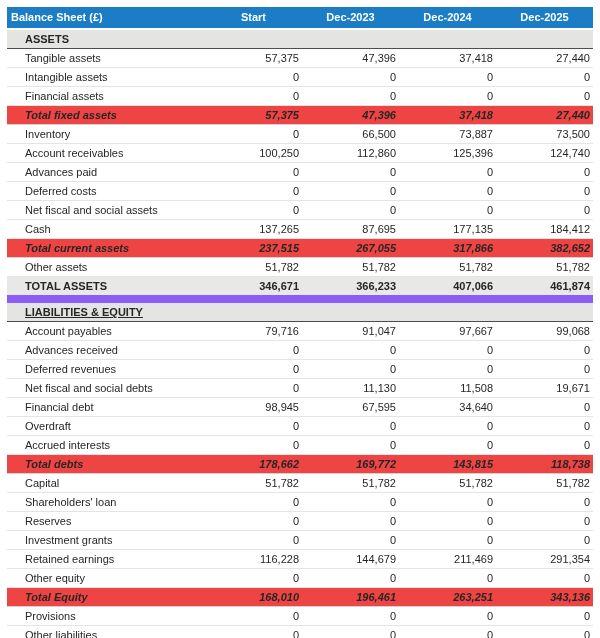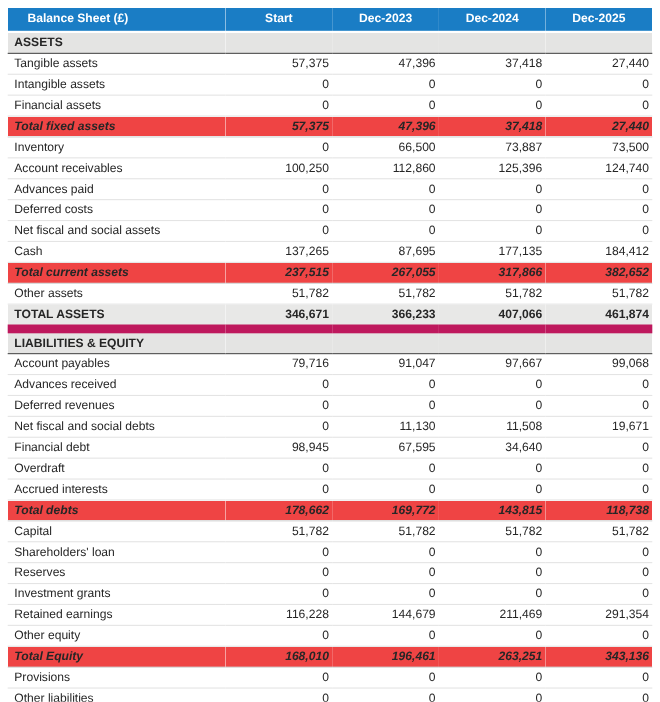--- a/index.html
+++ b/index.html
@@ -42,7 +42,7 @@
   }
   thead tr.head th.label {
     text-align: left;
-    padding-left: 18px;
+    padding-left: 4px;
   }
   td.label { text-align: left; padding-left: 6px; }
   td.num   { text-align: right; }

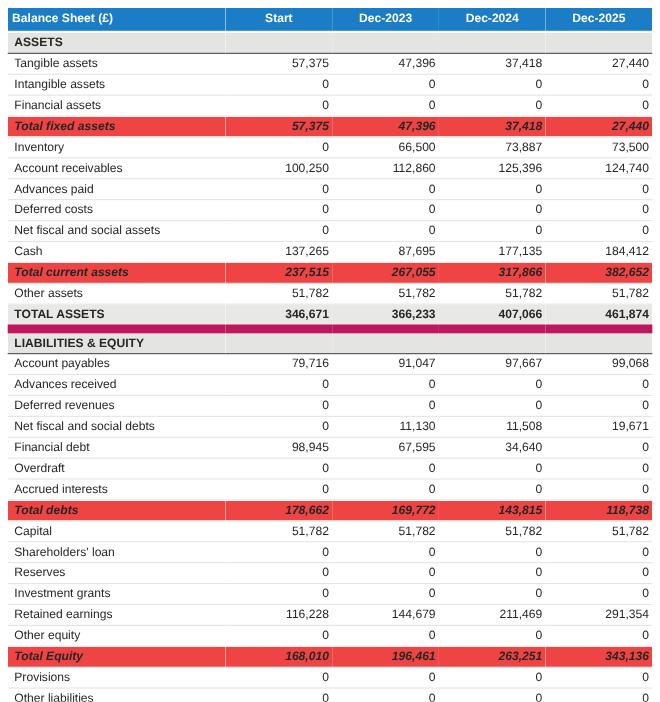--- a/index.html
+++ b/index.html
@@ -44,7 +44,7 @@
     text-align: left;
     padding-left: 4px;
   }
-  td.label { text-align: left; padding-left: 6px; }
+  td.label { text-align: left; padding-left: 18px; }
   td.num   { text-align: right; }
 
   tr.item td {

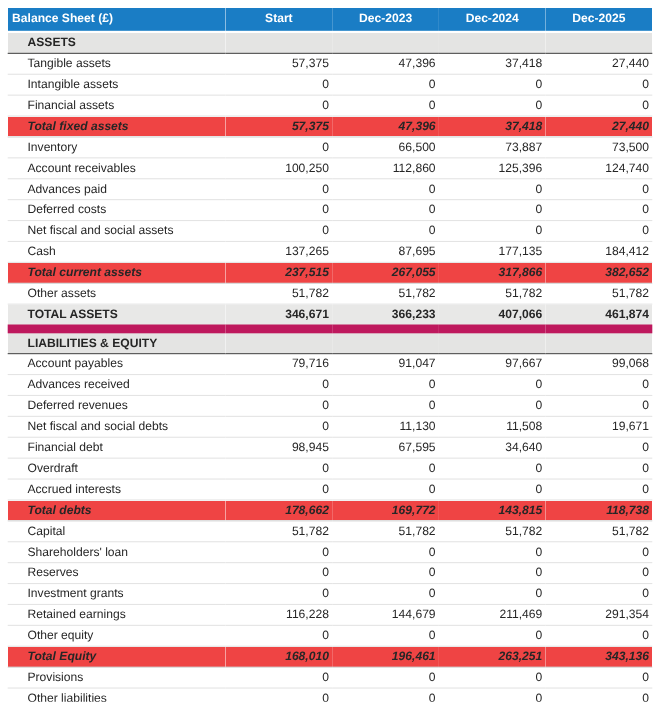--- a/index.html
+++ b/index.html
@@ -71,7 +71,8 @@
     margin-top: 46px;
   }
   tr.gap-above td {
-    border-top: 8px solid #be185d;
+    border-top: 8px solid #8b5cf6;
+    text-decoration: underline;
   }
 </style>
 </head>

